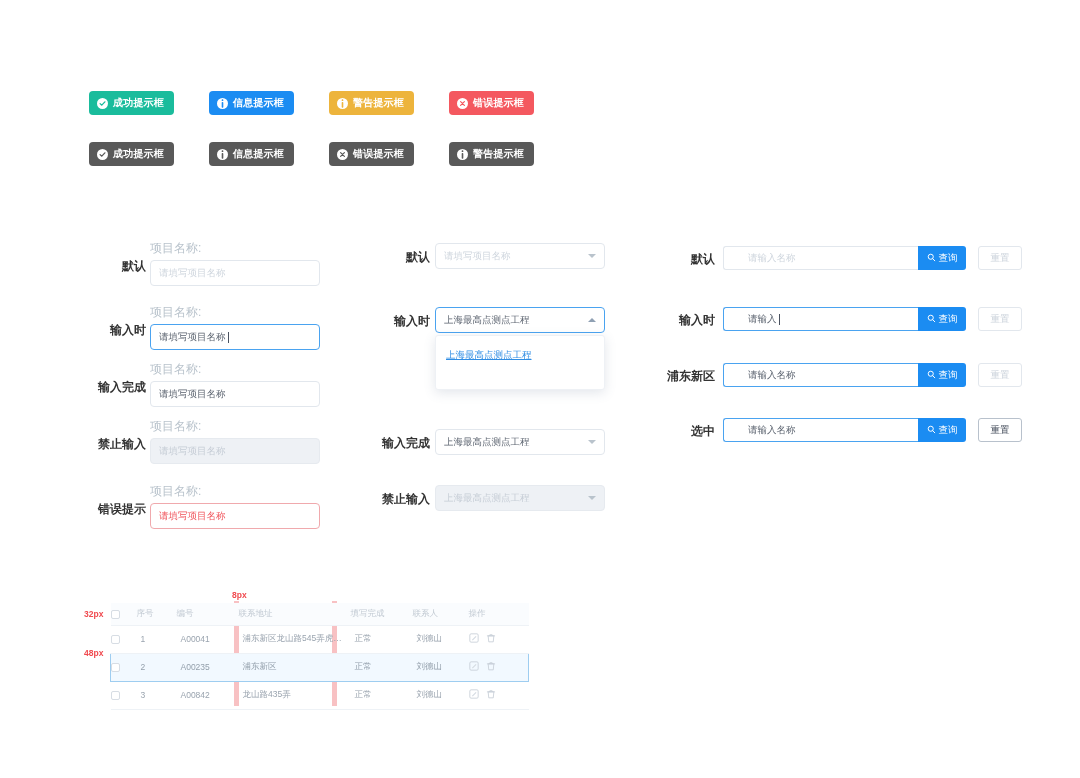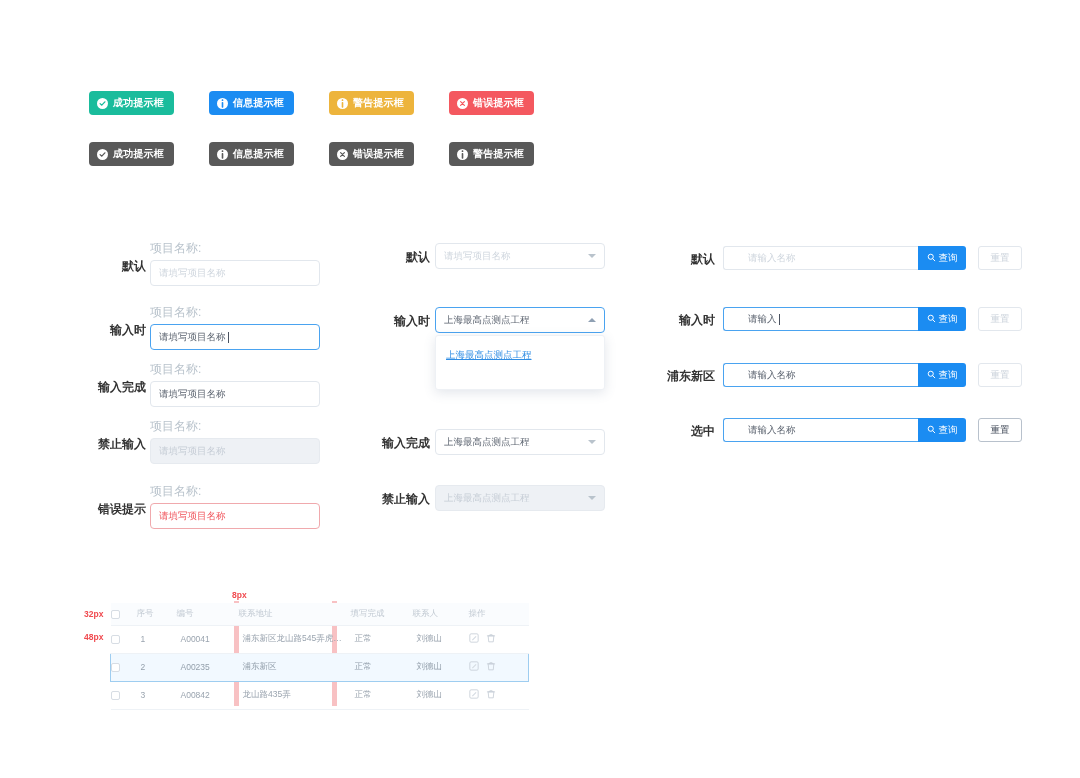--- a/index.html
+++ b/index.html
@@ -457,7 +457,7 @@
 
   <div class="annot" style="left:232px; top:590px;">8px</div>
   <div class="annot" style="left:84px; top:609px;">32px</div>
-  <div class="annot" style="left:84px; top:632px;">48px</div>
+  <div class="annot" style="left:84px; top:648px;">48px</div>
 
   <div class="gbar" style="left:234px; top:601px; height:105px;"></div>
   <div class="gbar" style="left:332px; top:601px; height:105px;"></div>

